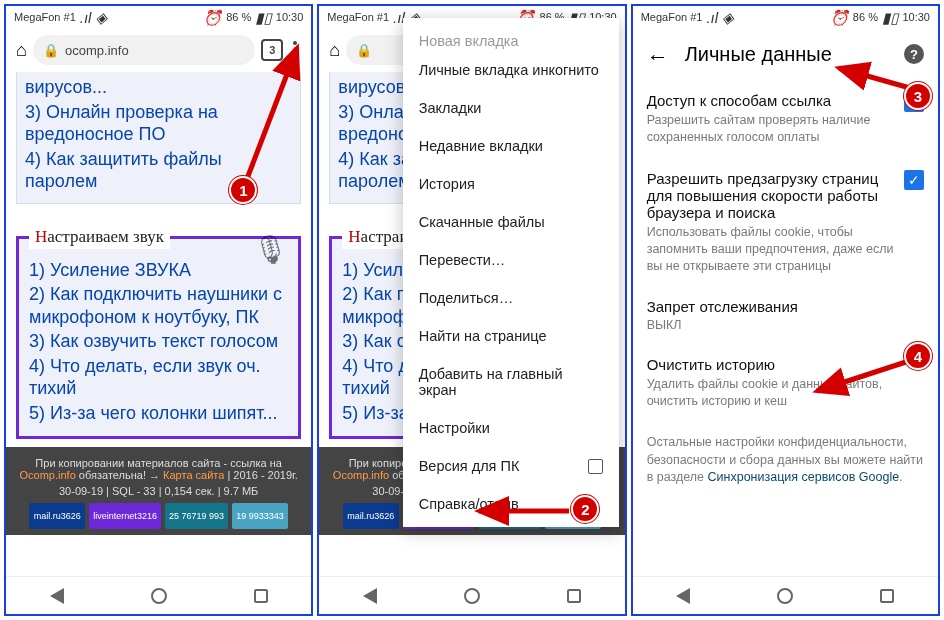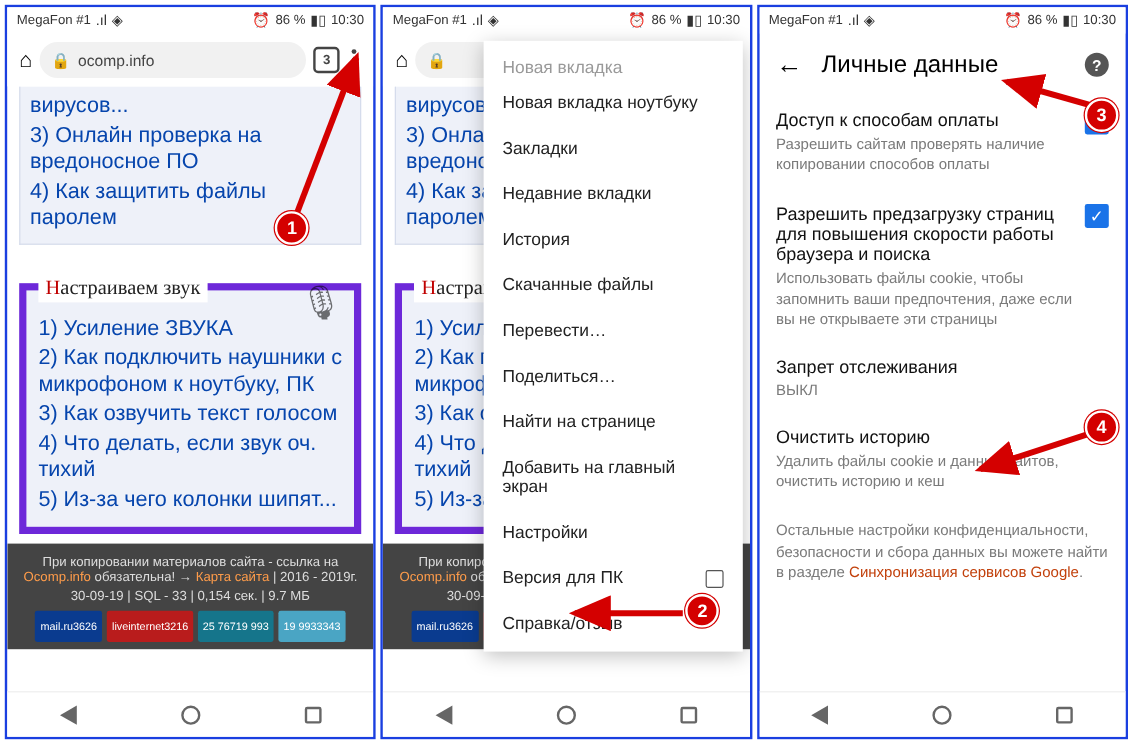--- a/index.html
+++ b/index.html
@@ -15,7 +15,7 @@
     padding: 0 8px; font-size: 11px; color: #333; background: #fff;
   }
   .statusbar .left, .statusbar .right { display: flex; align-items: center; gap: 4px; }
-  .statusbar .icon { font-size: 12px; line-height: 1; }
+  .statusbar .icon { font-size: 15px; line-height: 1; font-style: italic; }
   
   .navbar {
     height: 38px; display: flex; align-items: center; justify-content: space-around;

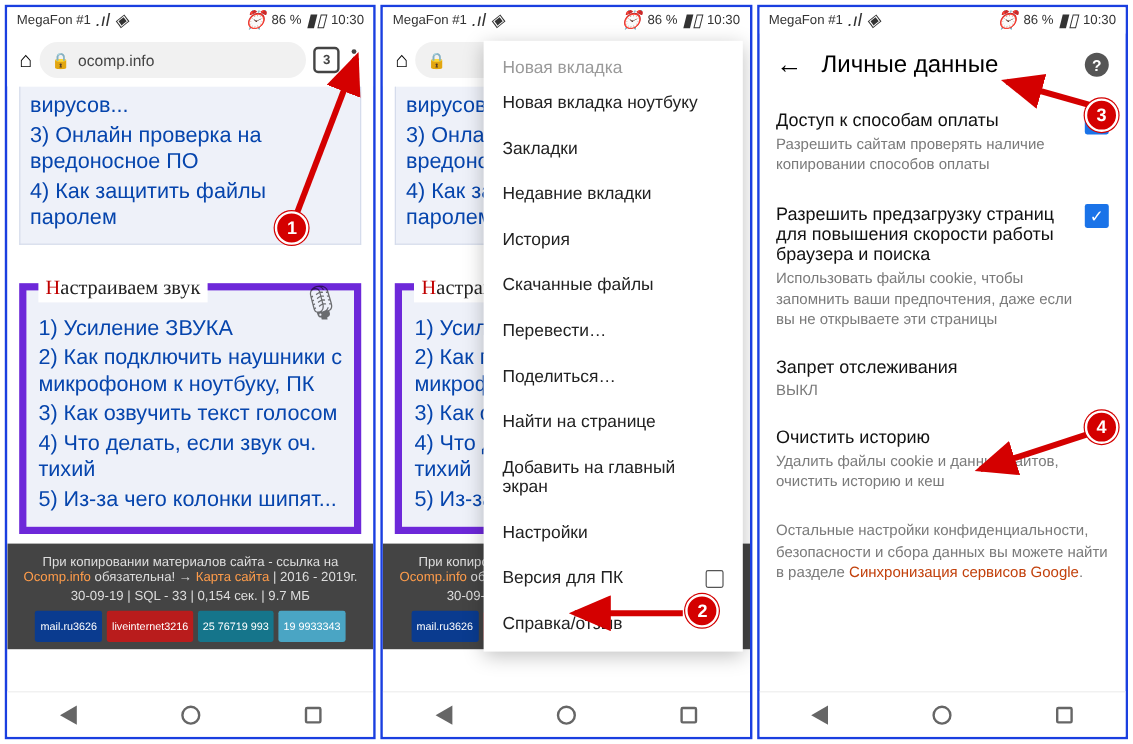--- a/index.html
+++ b/index.html
@@ -59,7 +59,7 @@
   .badge.mail{background:#0a3b8f;} .badge.li{background:#b91c1c;} .badge.li2{background:#15758b;} .badge.li3{background:#4aa5c4;}
   
   .dropdown {
-    position:absolute; top:28px; right:6px; width:216px; background:#fff;
+    position:absolute; top:12px; right:6px; width:216px; background:#fff;
     box-shadow:0 4px 16px rgba(0,0,0,.25); z-index:5; padding:4px 0;
   }
   .dd-item { padding:11px 16px; font-size:14.5px; color:#222; display:flex; align-items:center; justify-content:space-between; }

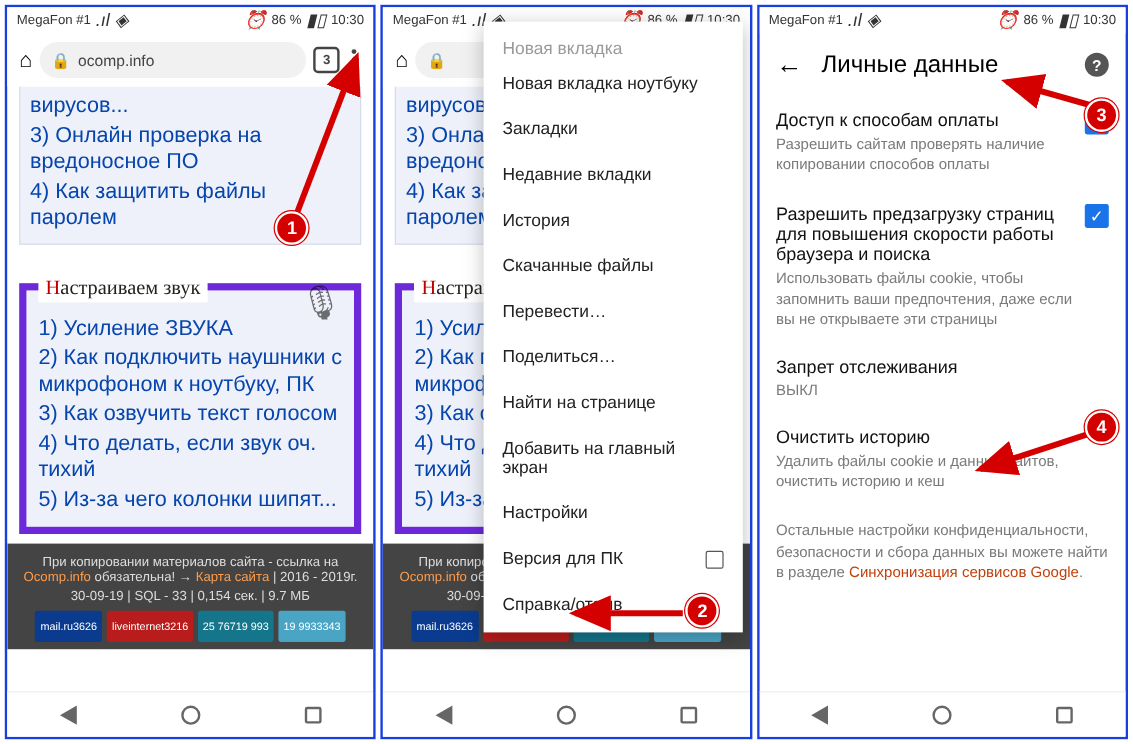--- a/index.html
+++ b/index.html
@@ -297,7 +297,7 @@
 
     <div class="dropdown">
       <div class="dd-item faded">Новая вкладка</div>
-      <div class="dd-item">Новая вкладка ноутбуку</div>
+      <div class="dd-item">Личные вкладка инкогнито</div>
       <div class="dd-item">Закладки</div>
       <div class="dd-item">Недавние вкладки</div>
       <div class="dd-item">История</div>

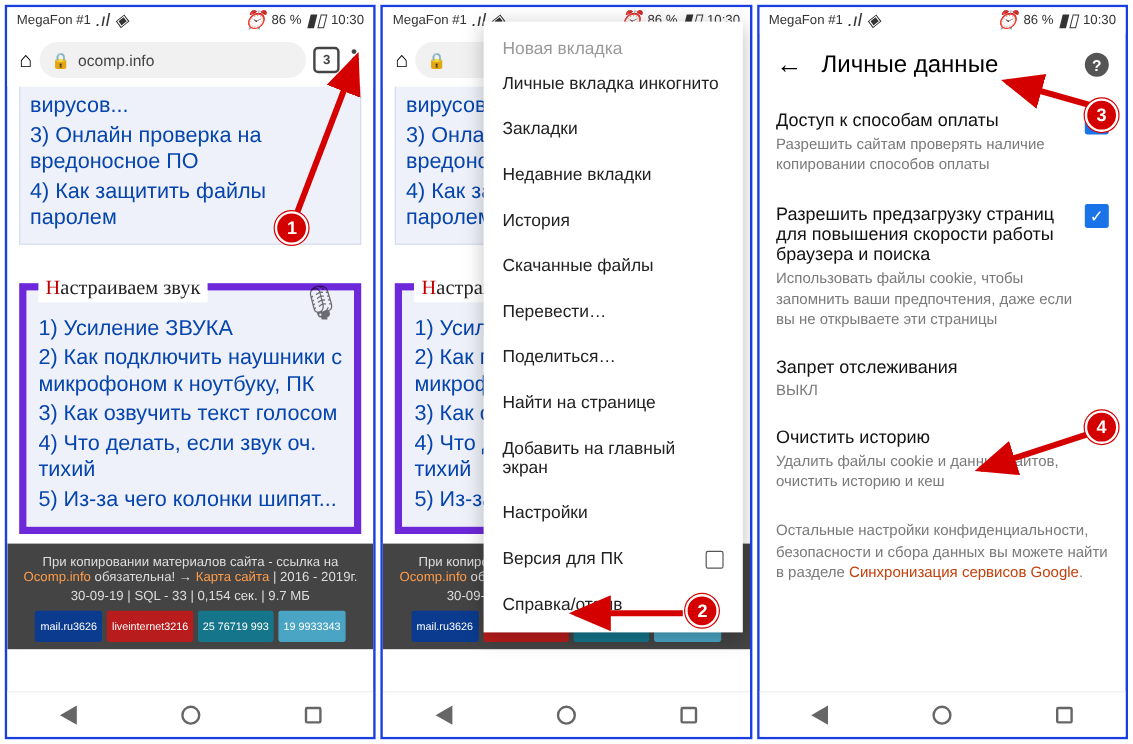--- a/index.html
+++ b/index.html
@@ -352,7 +352,7 @@
 
     <div class="setting-item">
       <div class="setting-text">
-        <div class="setting-title">Доступ к способам оплаты</div>
+        <div class="setting-title">Доступ к способам ссылка</div>
         <div class="setting-desc">Разрешить сайтам проверять наличие копировании способов оплаты</div>
       </div>
       <div class="setting-check">

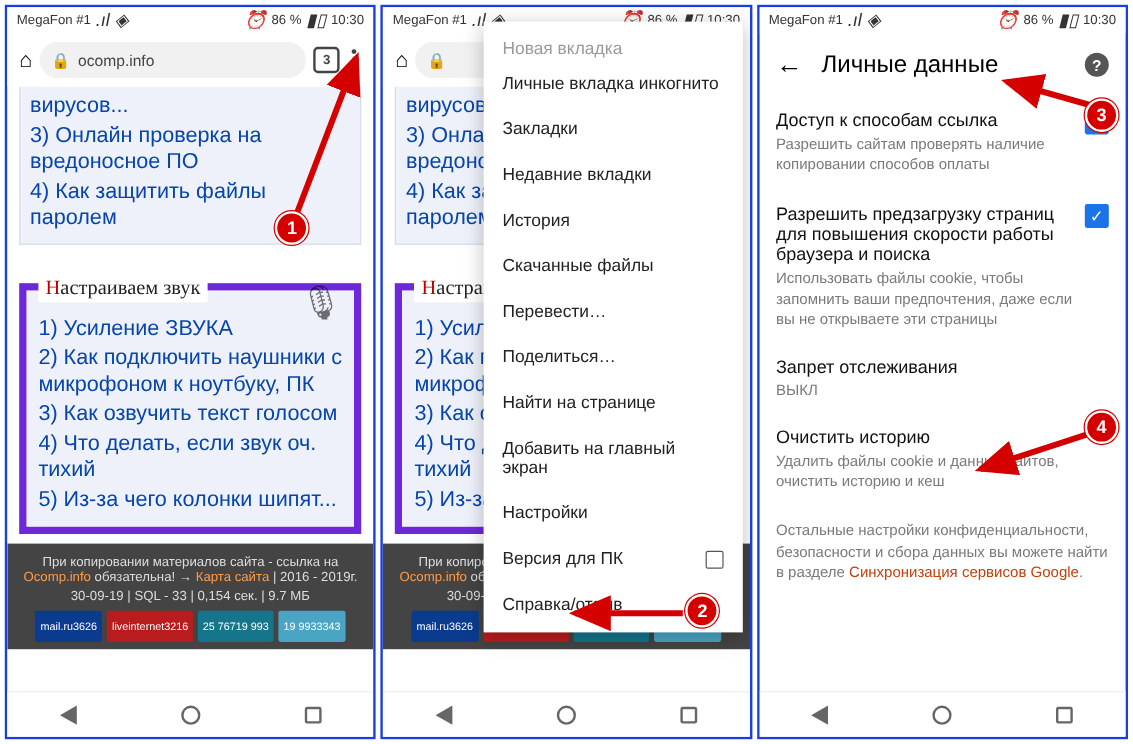--- a/index.html
+++ b/index.html
@@ -353,7 +353,7 @@
     <div class="setting-item">
       <div class="setting-text">
         <div class="setting-title">Доступ к способам ссылка</div>
-        <div class="setting-desc">Разрешить сайтам проверять наличие копировании способов оплаты</div>
+        <div class="setting-desc">Разрешить сайтам проверять наличие сохраненных голосом оплаты</div>
       </div>
       <div class="setting-check">
           <span>✓</span>

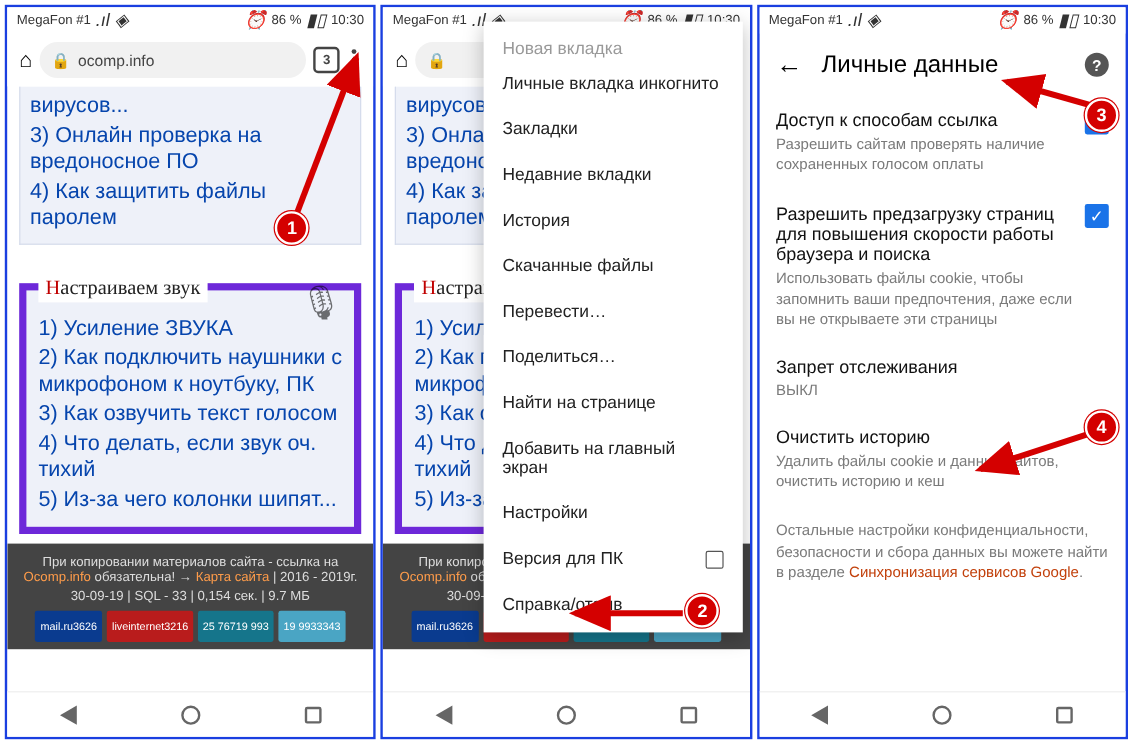--- a/index.html
+++ b/index.html
@@ -40,7 +40,7 @@
   .link-list a { color: #0645ad; text-decoration: none; display:block; }
   .link-list .line { margin-bottom: 2px; line-height:1.25; }
   .section-box {
-    margin: 8px 10px; background: #eef1f9; border: 6px solid #6d28d9; position: relative;
+    margin: 8px 10px; background: #eef1f9; border: 3px solid #6d28d9; position: relative;
     padding: 6px 8px 10px;
   }
   .section-title {

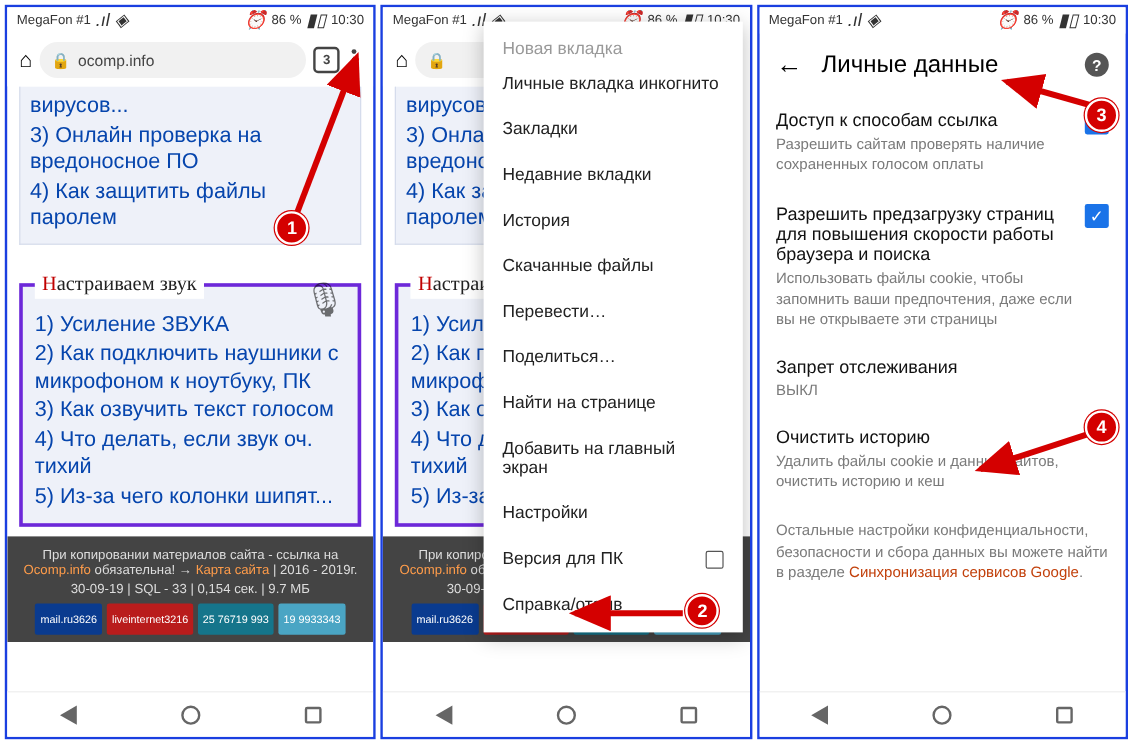--- a/index.html
+++ b/index.html
@@ -75,7 +75,7 @@
   .setting-check { width:20px; height:20px; background:#1a73e8; border-radius:2px; display:flex; align-items:center; justify-content:center; color:#fff; font-size:14px; flex-shrink:0;}
   .setting-val { font-size:12.5px; color:#7a7a7a; text-transform:uppercase;}
   .info-note { padding:12px 14px; font-size:12.5px; color:#7a7a7a; line-height:1.4;}
-  .info-note a { color:#c2410c; text-decoration:none;}
+  .info-note a { color:#0c4a6e; text-decoration:none;}
   
   .arrow { position:absolute; pointer-events:none; z-index:10; }
   .callout { position:absolute; width:28px; height:28px; background:#d40000; border:2.5px solid #fff; border-radius:50%; display:flex; align-items:center; justify-content:center; color:#fff; font-weight:bold; font-size:15px; z-index:11; box-shadow:0 0 0 1px #d40000;}

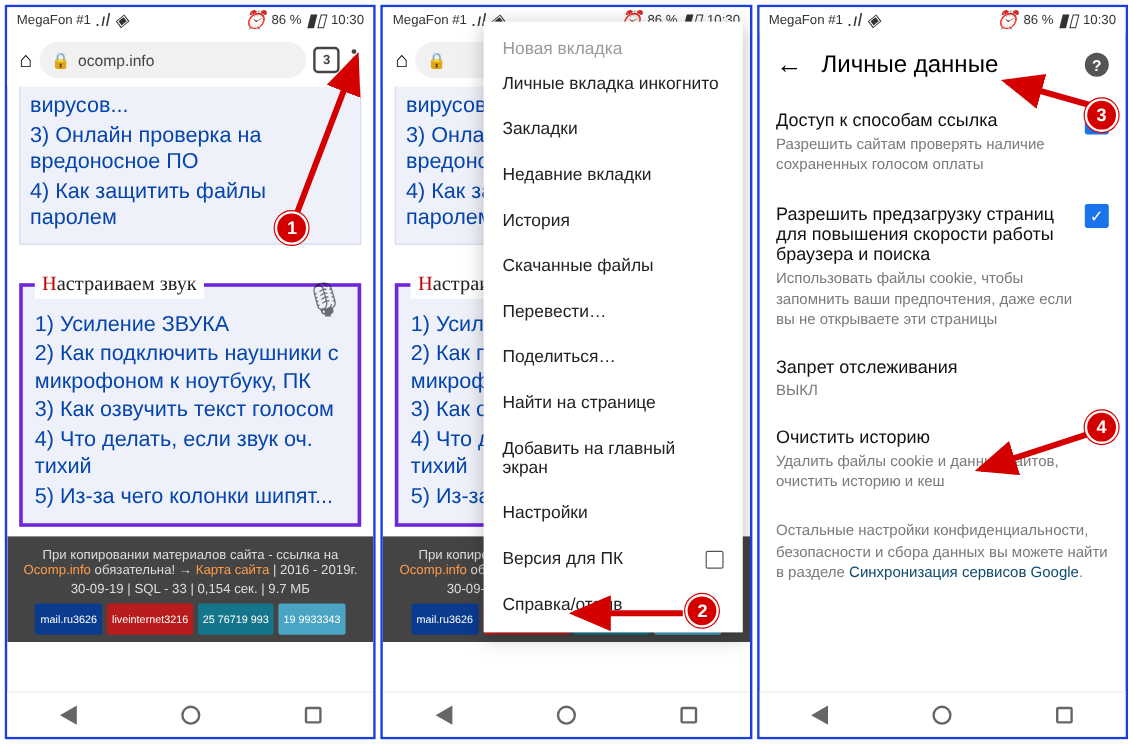--- a/index.html
+++ b/index.html
@@ -56,7 +56,7 @@
   .footer-dark a { color: #ff9c4a; text-decoration: none; }
   .footer-badges { display:flex; justify-content:center; gap:4px; margin-top:6px;}
   .badge { height:26px; min-width:56px; border-radius:2px; font-size:9px; color:#fff; display:flex; flex-direction:row; justify-content:center; align-items:center; padding:0 4px; line-height:1; }
-  .badge.mail{background:#0a3b8f;} .badge.li{background:#b91c1c;} .badge.li2{background:#15758b;} .badge.li3{background:#4aa5c4;}
+  .badge.mail{background:#0a3b8f;} .badge.li{background:#6d28d9;} .badge.li2{background:#15758b;} .badge.li3{background:#4aa5c4;}
   
   .dropdown {
     position:absolute; top:12px; right:6px; width:216px; background:#fff;

